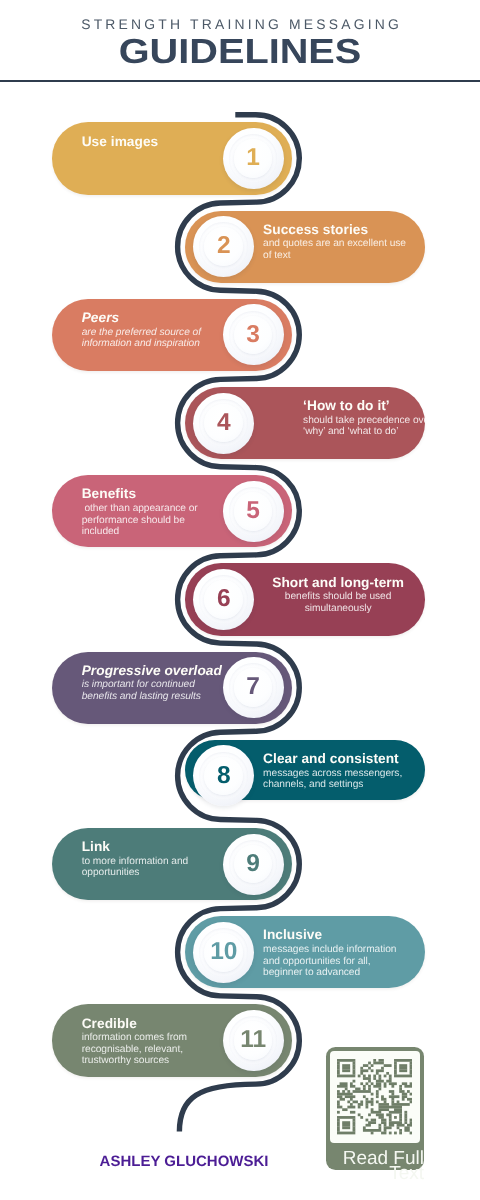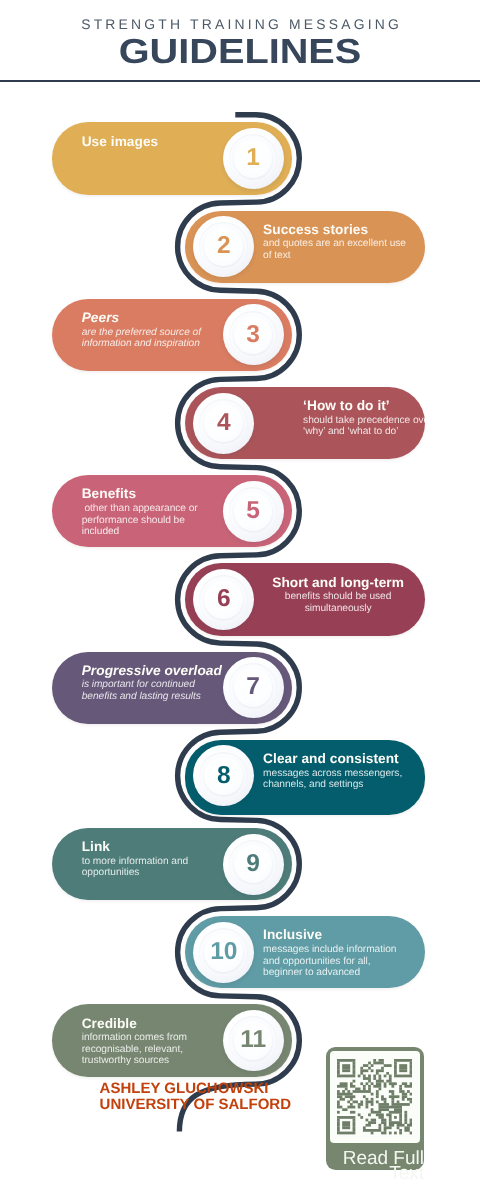--- a/index.html
+++ b/index.html
@@ -160,7 +160,7 @@
       <span class="badge-num" style="color:#665879;">7</span>
     </div>
   </div>
-  <div class="pill" style="left:185.3px;top:739.7px;width:240.1px;height:75px;background:#045d6c;">
+  <div class="pill" style="left:185.3px;top:739.7px;width:240.1px;height:60px;background:#045d6c;">
     <div class="pill-text" style="left:77.8px;width:150.0px;">
       <div class="pill-title">Clear and consistent</div>
       <div class="pill-body">

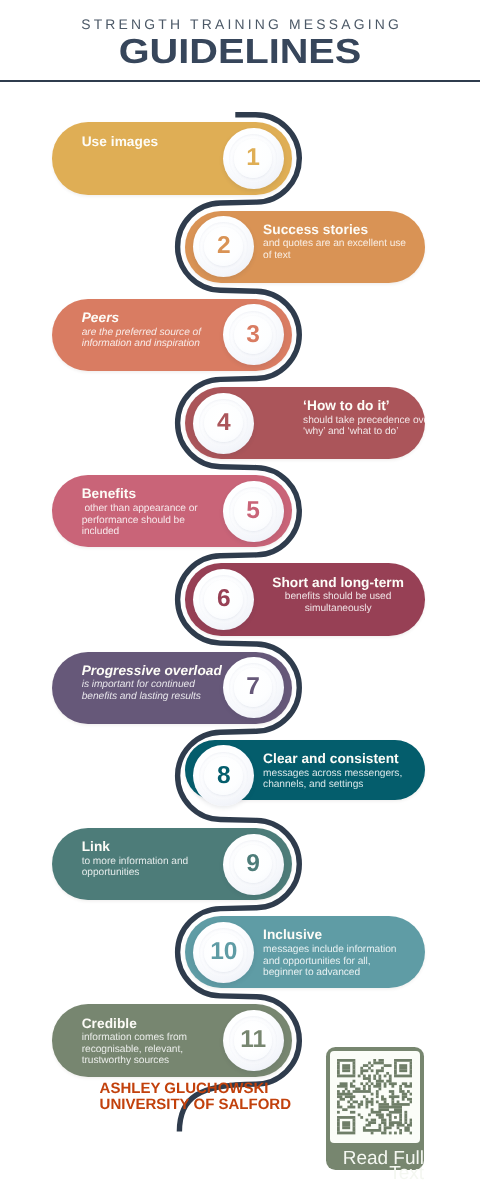--- a/index.html
+++ b/index.html
@@ -37,8 +37,8 @@
       display:flex;align-items:center;justify-content:center;}
   .badge-num{font-size:24.5px;font-weight:700;line-height:1;letter-spacing:0px;}
 
-  .footer{position:absolute;left:99.6px;width:220px;top:1081px;text-align:left;
-      font-size:15px;font-weight:700;line-height:16.3px;color:#c2410c;letter-spacing:0px;}
+  .footer{position:absolute;left:99.6px;width:220px;top:1154px;text-align:left;
+      font-size:15px;font-weight:700;line-height:16.3px;color:#4c1d95;letter-spacing:0px;}
 
   .qrcard{position:absolute;left:325.7px;top:1047.1px;width:98.3px;height:122.6px;background:#77866f;border-radius:9.5px;}
   .qrwhite{position:absolute;left:3.9px;top:4px;width:90.8px;height:92.2px;background:#fbfdf8;border-radius:4px;}

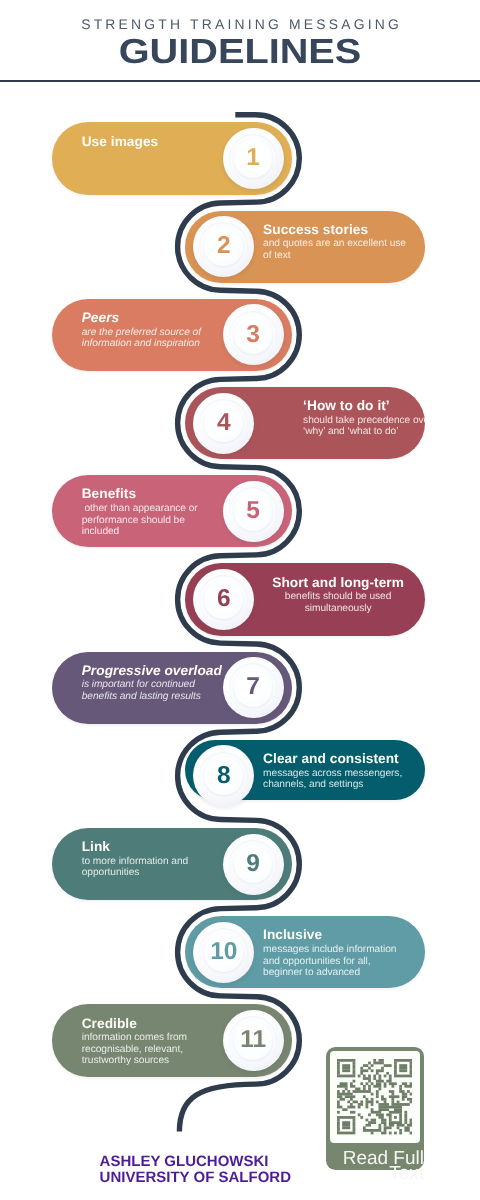--- a/index.html
+++ b/index.html
@@ -225,7 +225,6 @@
 
   <div class="footer">
     <div>ASHLEY GLUCHOWSKI</div>
-    <div>UNIVERSITY OF SALFORD</div>
   </div>
 
   <div class="qrcard">

